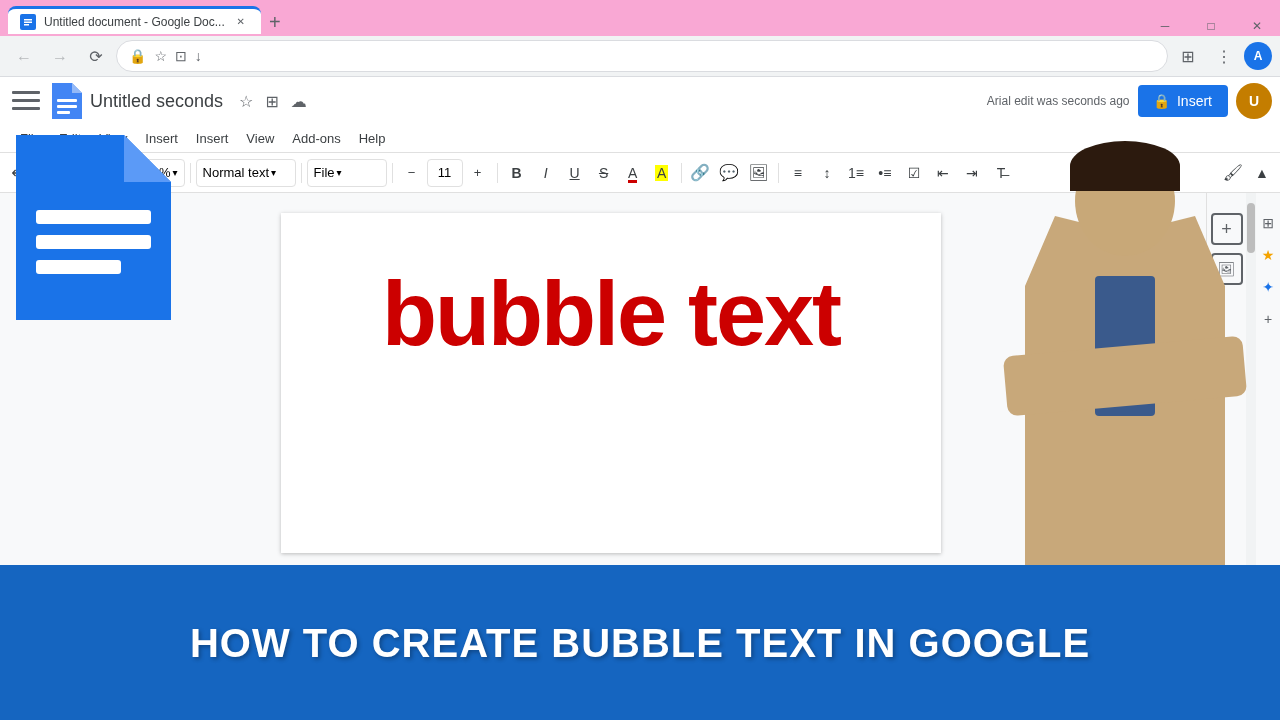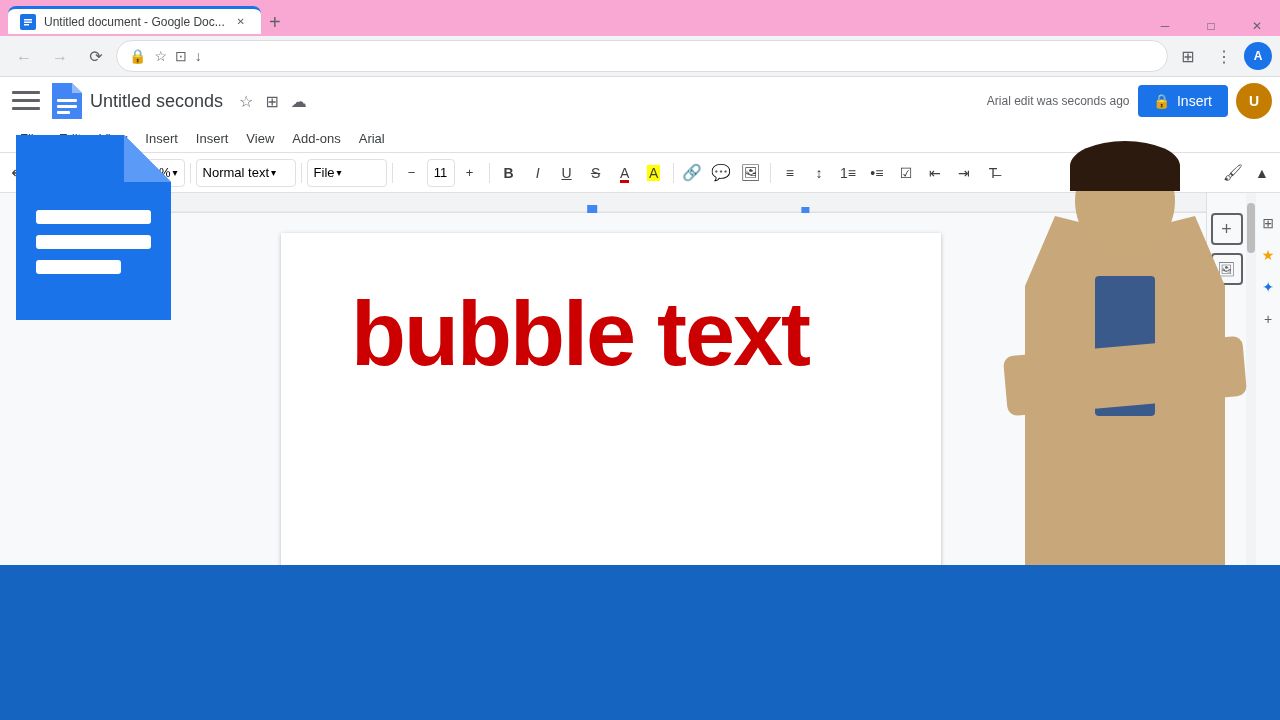--- a/index.html
+++ b/index.html
@@ -124,7 +124,7 @@
       <span class="menu-item">Insert</span>
       <span class="menu-item">View</span>
       <span class="menu-item">Add-ons</span>
-      <span class="menu-item">Arial</span>
+      <span class="menu-item">Help</span>
     </div>
 
     <div style="display:flex; align-items:center; padding:2px 4px; height:40px; border-bottom:1px solid #e0e0e0; gap:1px; overflow:hidden;">

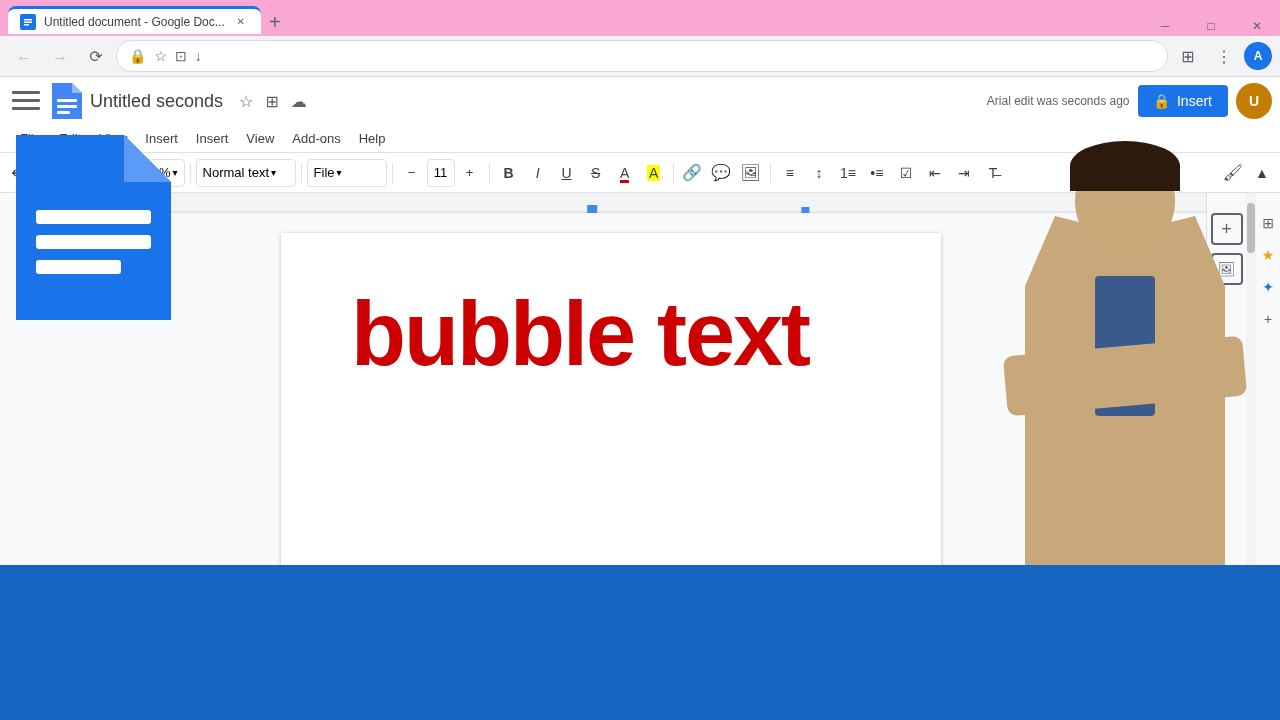--- a/index.html
+++ b/index.html
@@ -154,7 +154,7 @@
       <div class="toolbar-separator"></div>
 
       <div class="toolbar-btn">−</div>
-      <div style="width:28px; height:28px; border:1px solid #e0e0e0; border-radius:4px; display:flex; align-items:center; justify-content:center; font-size:13px;">11</div>
+      <div style="width:36px; height:28px; border:1px solid #e0e0e0; border-radius:4px; display:flex; align-items:center; justify-content:center; font-size:13px;">11</div>
       <div class="toolbar-btn">+</div>
       <div class="toolbar-separator"></div>
 

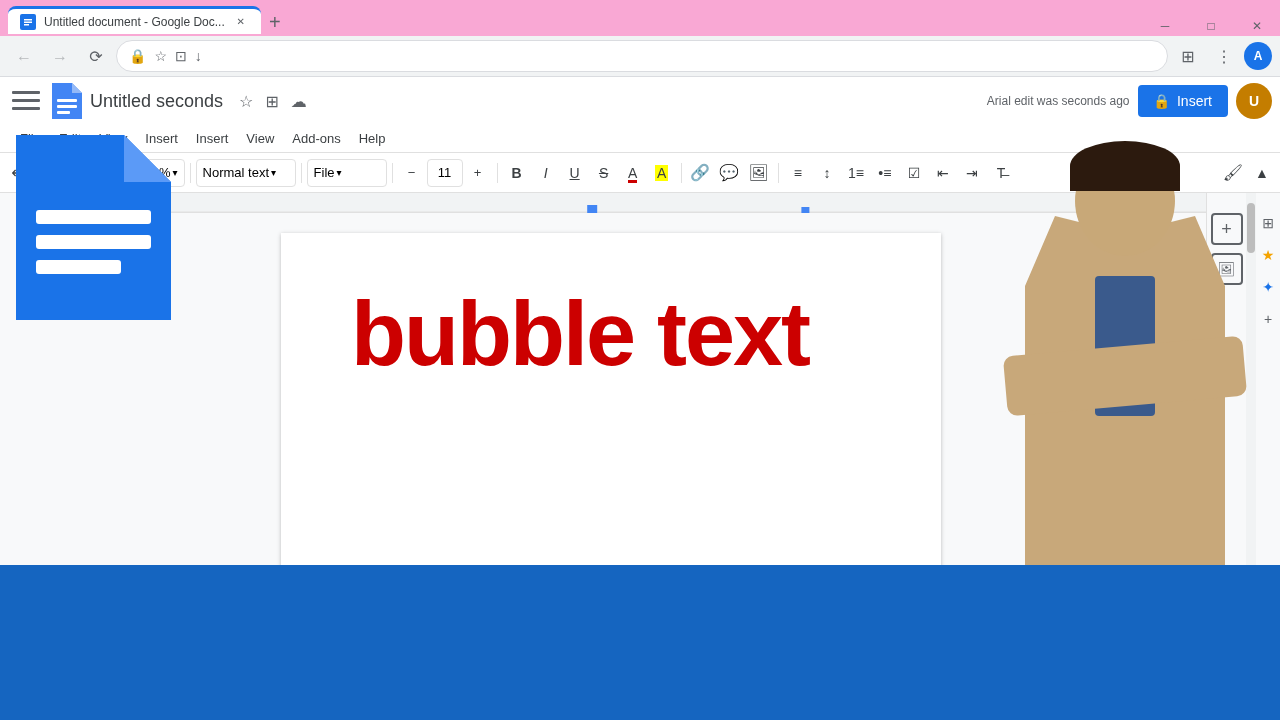--- a/index.html
+++ b/index.html
@@ -194,7 +194,7 @@
 
     <div style="width:16px; background:#f8f9fa; display:flex; flex-direction:column; align-items:center; font-size:10px; color:#9e9e9e;"></div>
 
-    <div style="flex:1; display:flex; flex-direction:column; overflow:hidden;">
+    <div style="flex:1; display:flex; flex-direction:row; overflow:hidden;text-align:center;">
 
       <div style="height:20px; background:#f1f3f4; border-bottom:1px solid #e0e0e0; position:relative;">
 

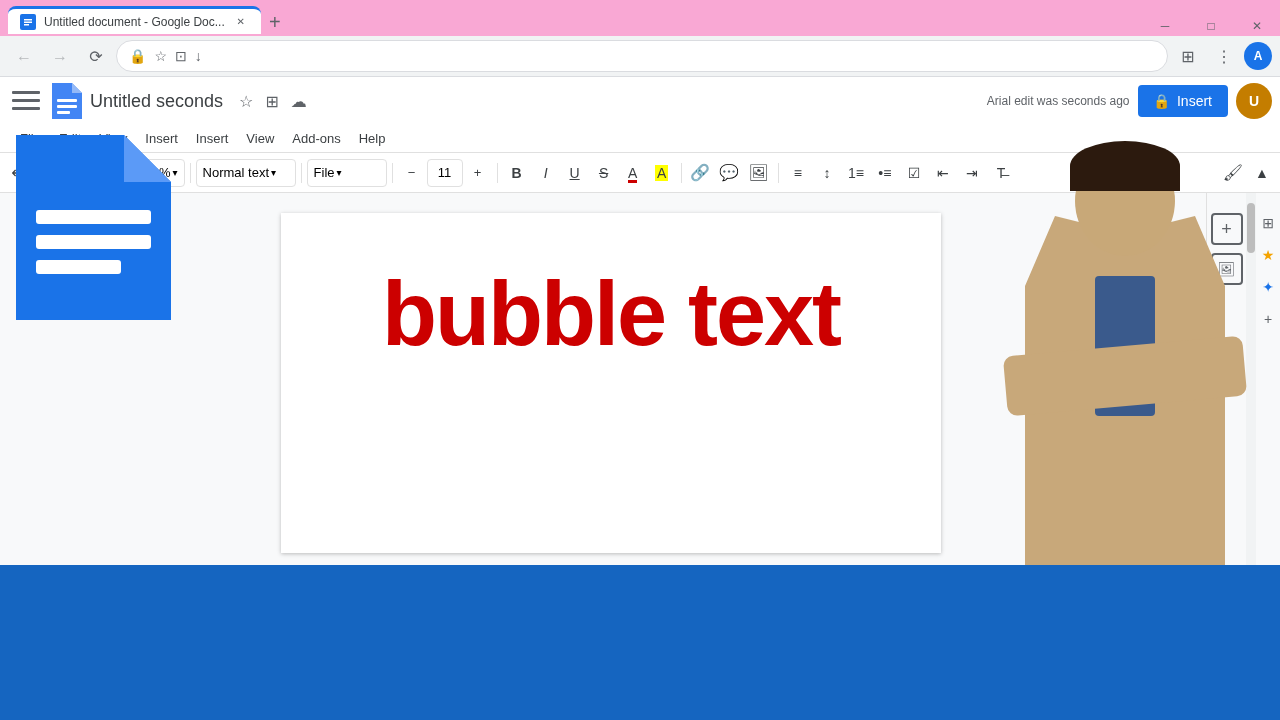--- a/index.html
+++ b/index.html
@@ -263,7 +263,7 @@
 
   <div style="position:absolute; bottom:0; left:0; width:100%; height:155px; background:#1565c0; display:flex; align-items:center; justify-content:center; z-index:20;">
     <div style="color:white; font-size:40px; font-weight:900; text-align:center; text-transform:uppercase; font-family:Arial, sans-serif; letter-spacing:1px; line-height:1.25; text-shadow: 2px 2px 4px rgba(0,0,0,0.3);">
-      <br>
+      <span>HOW TO CREATE BUBBLE TEXT IN GOOGLE</span><br>
     </div>
   </div>
 

